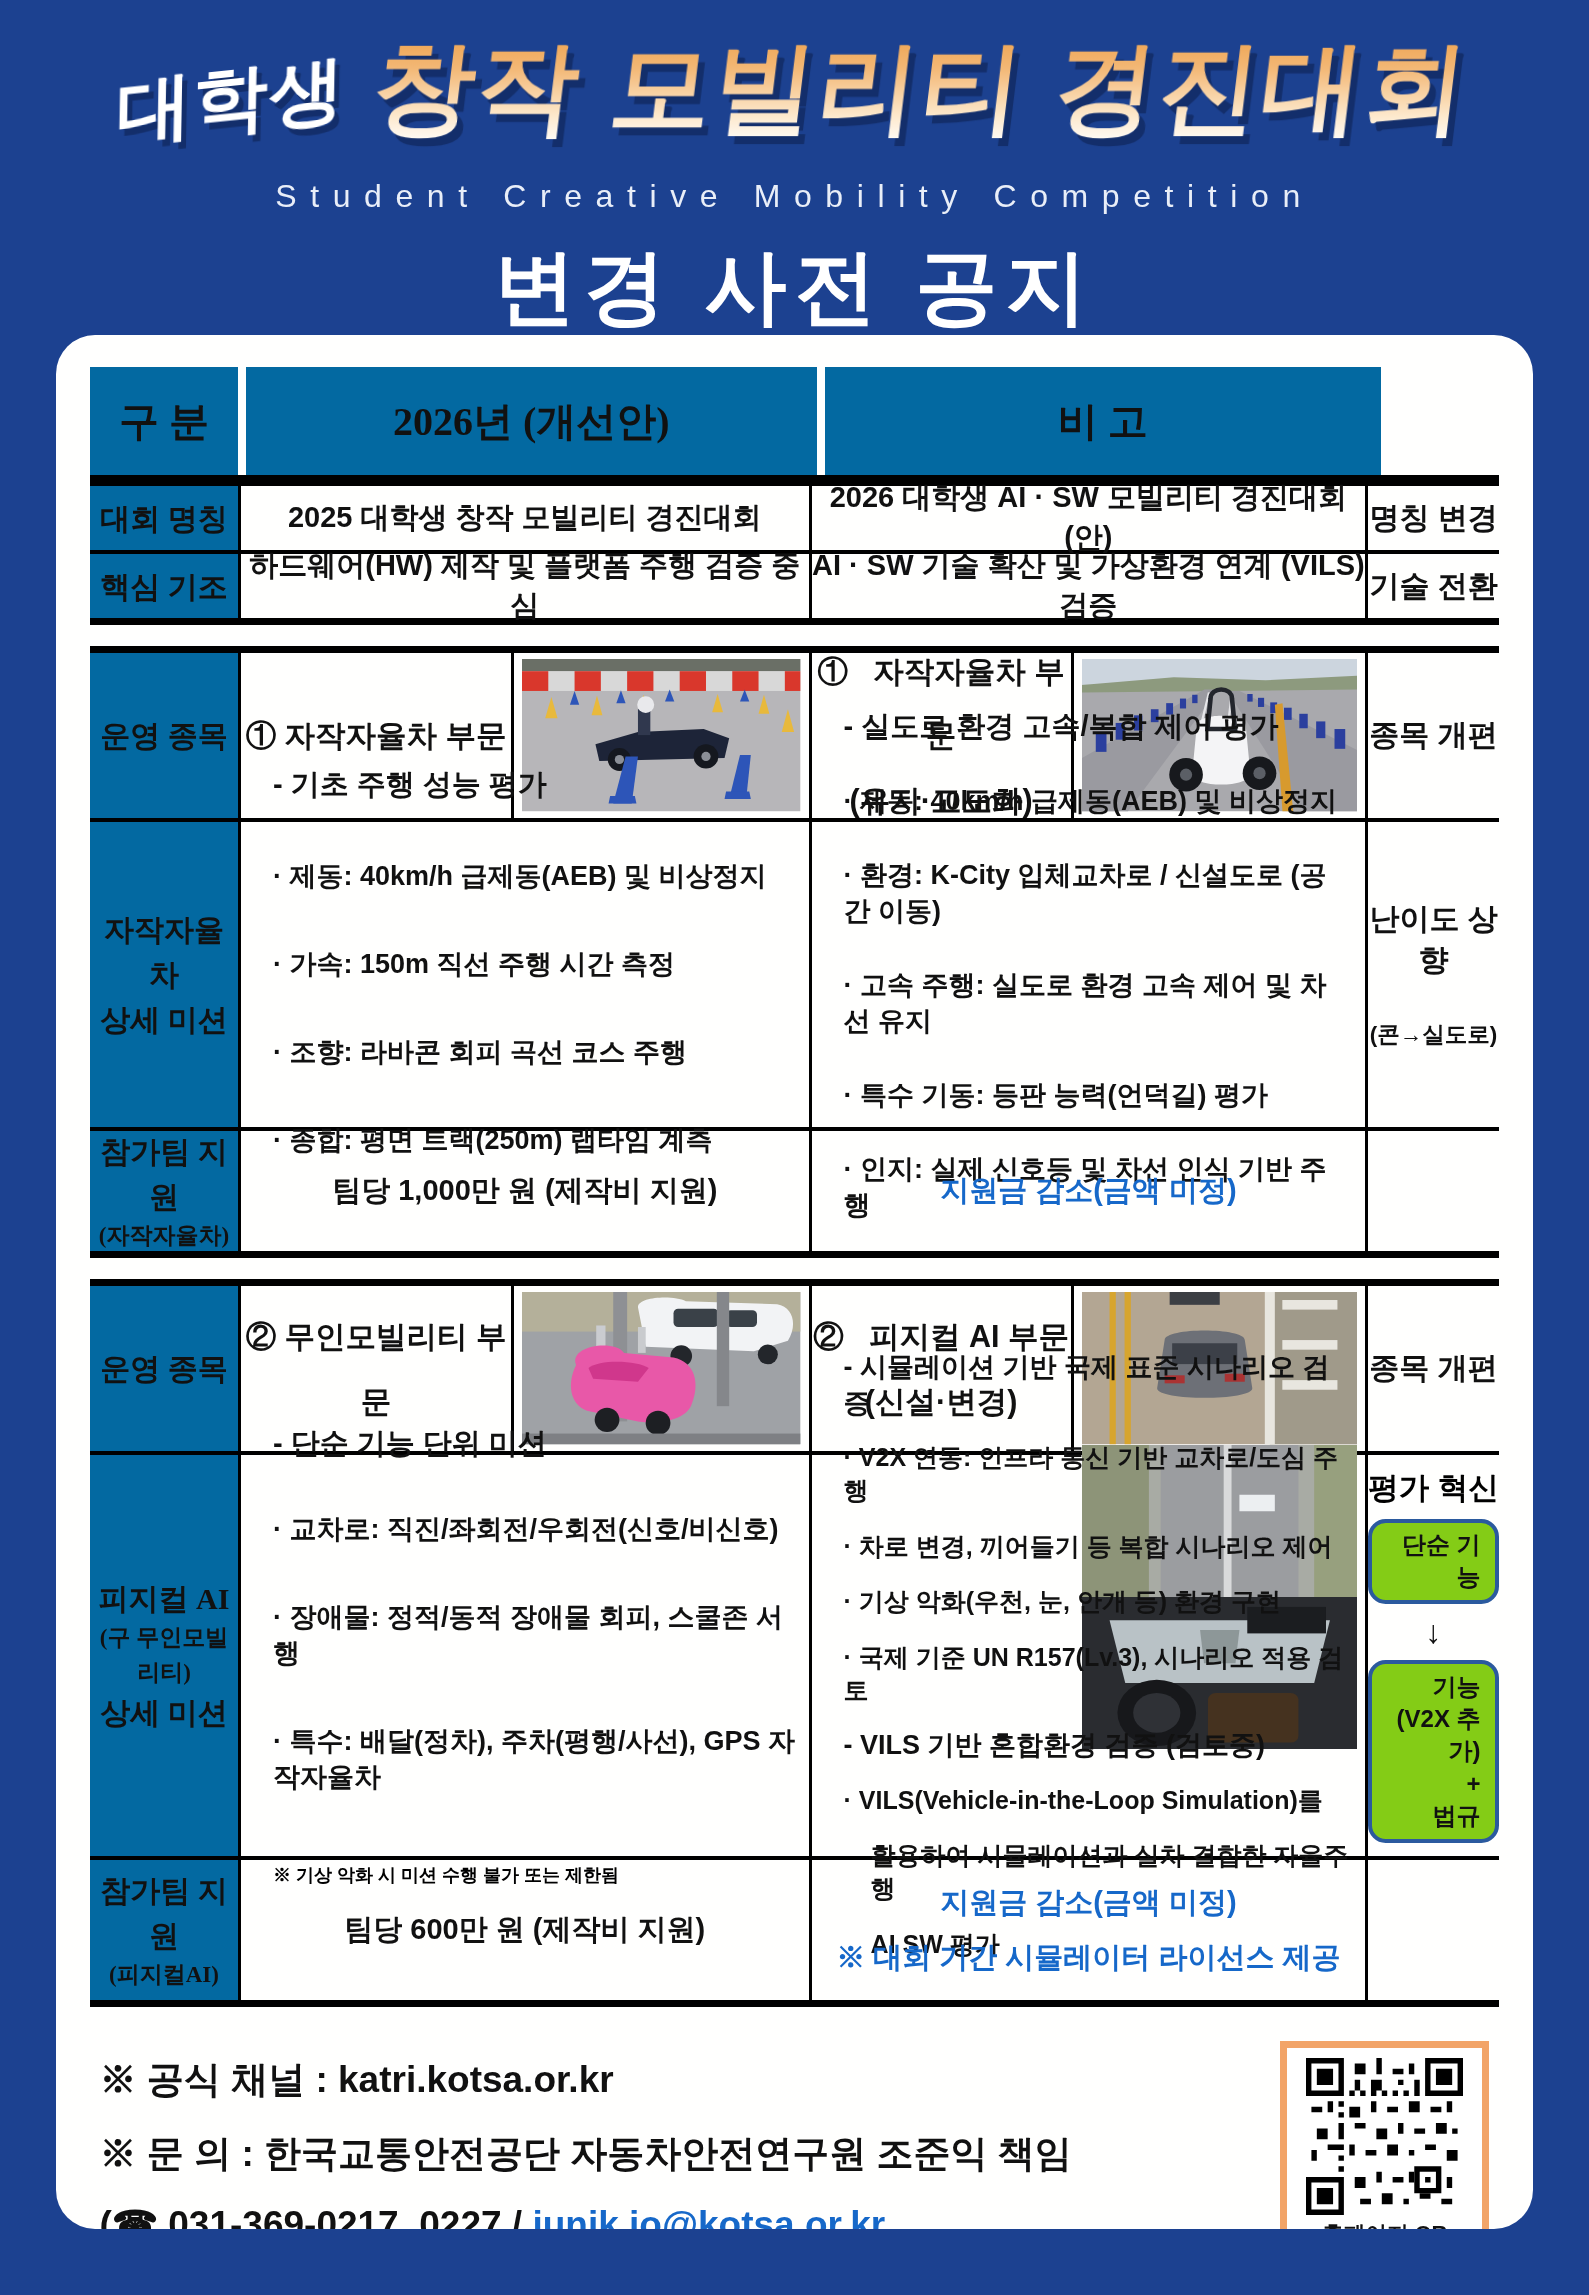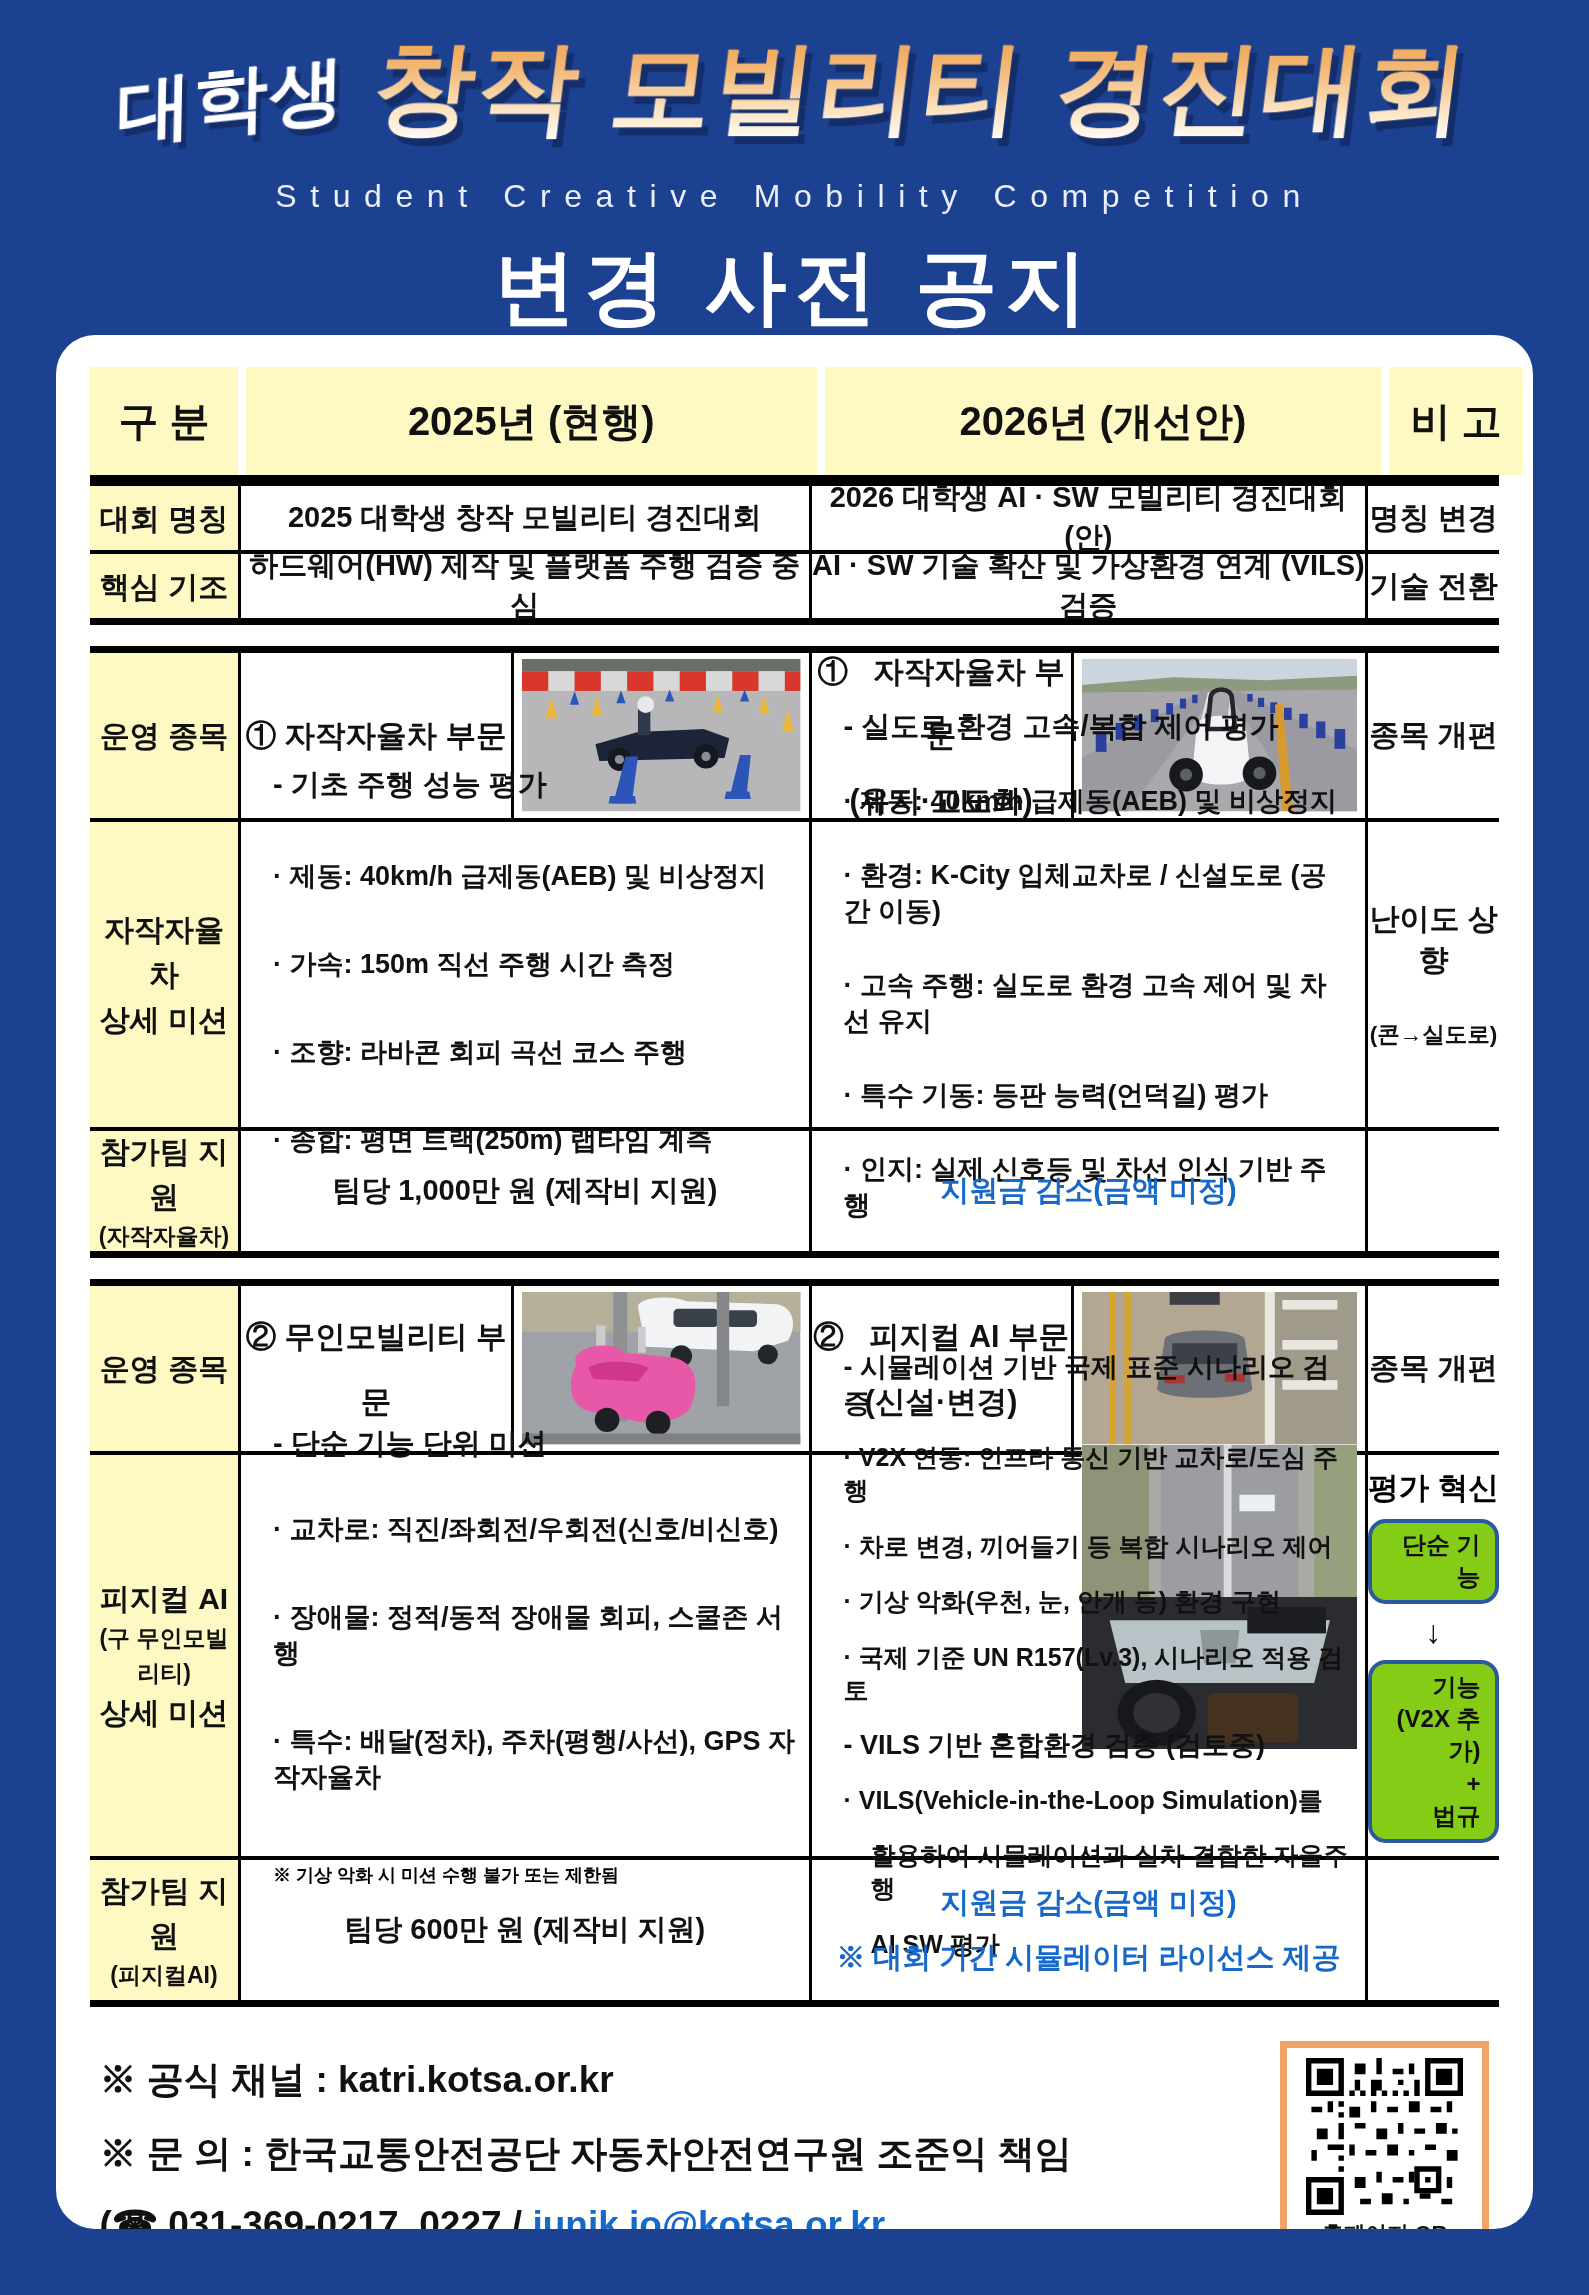--- a/index.html
+++ b/index.html
@@ -61,7 +61,7 @@
   .cellb + .cellb{ border-left:3.2px solid #000; }
 
   .cell{ display:flex; flex-direction:column; justify-content:center; align-items:center; text-align:center; }
-  .orange{ background:#fef9c3; }
+  .orange{ background:#0369a1;font-family:Liberation Serif, serif; }
   .hcell{ height:108px; font-size:40px; font-weight:700; color:#111; }
   .h80{ height:64px; }
   .h205{ height:165px; }

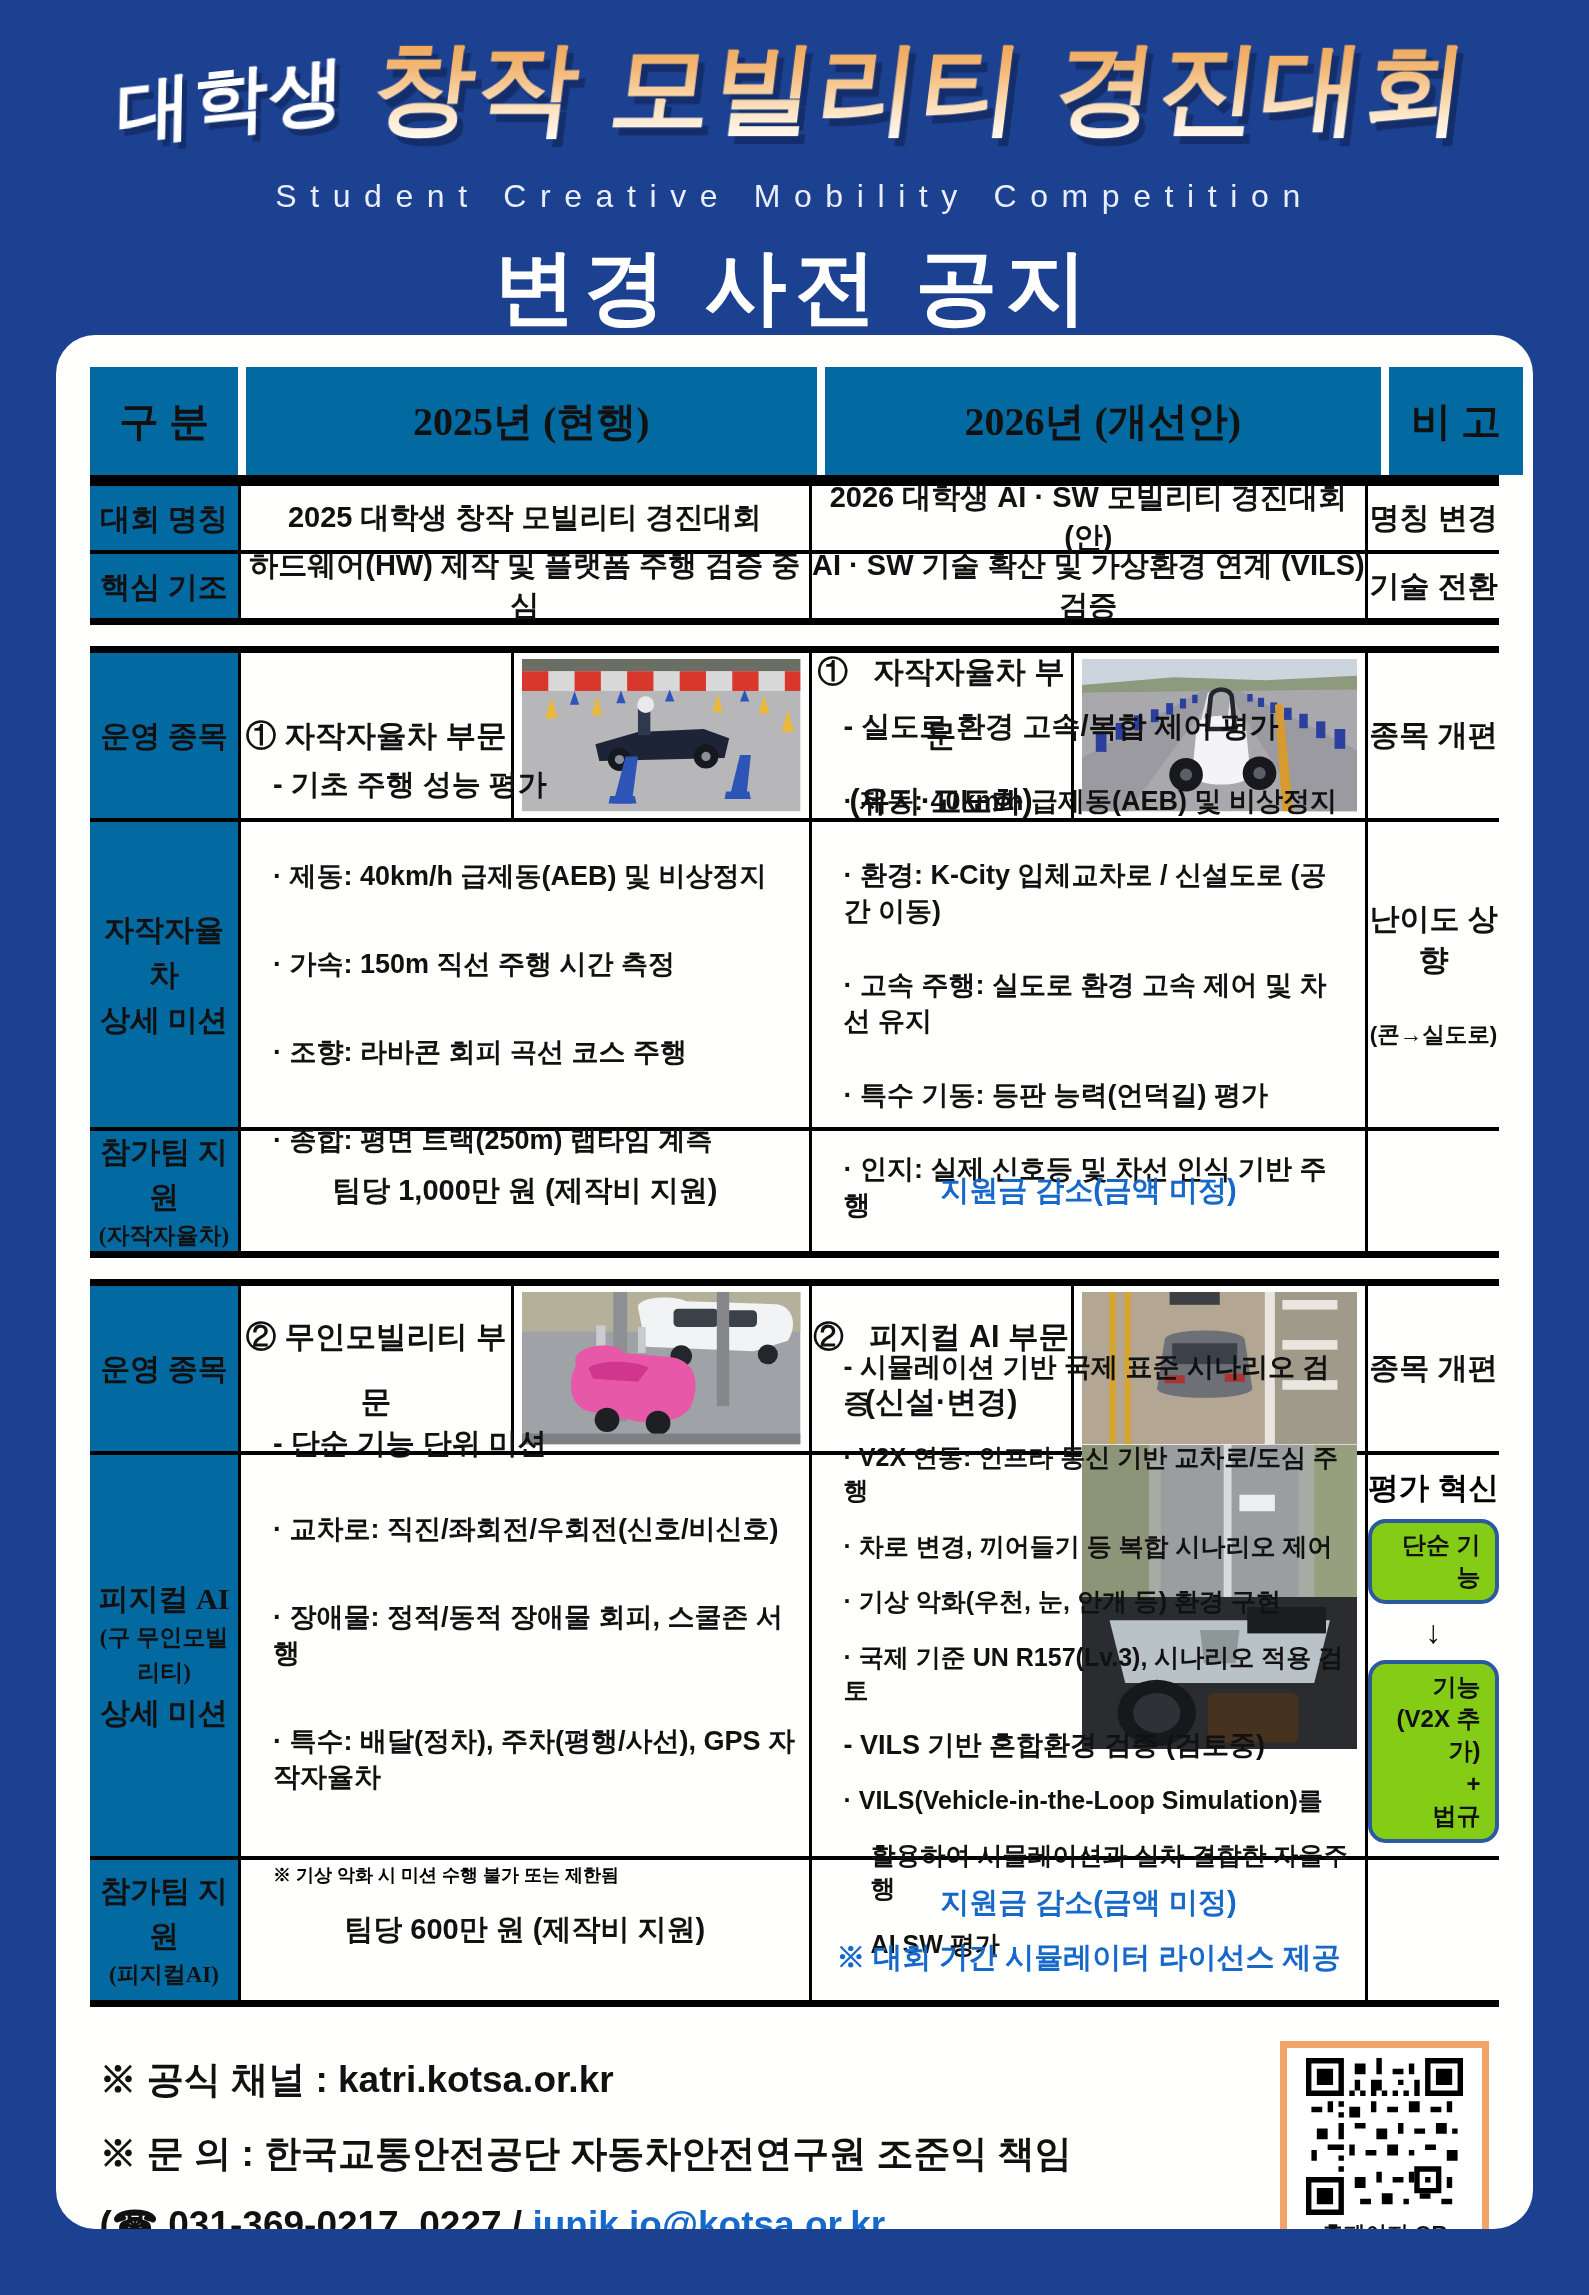--- a/index.html
+++ b/index.html
@@ -137,7 +137,6 @@
   <div class="sec">
     <div class="row row4 hdr">
       <div class="cell orange hcell" data-bind="header.category">구 분</div>
-      <div class="cell orange hcell" data-bind="header.col2025">2025년 (현행)</div>
       <div class="cell orange hcell" data-bind="header.col2026">2026년 (개선안)</div>
       <div class="cell orange hcell" data-bind="header.remark">비 고</div>
     </div>

